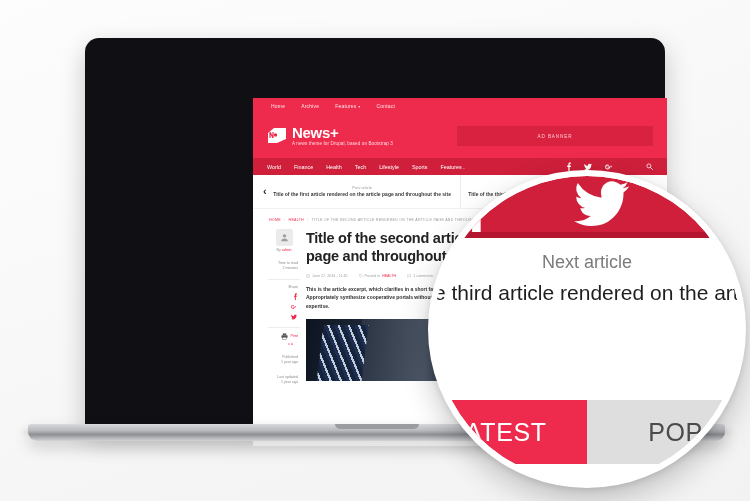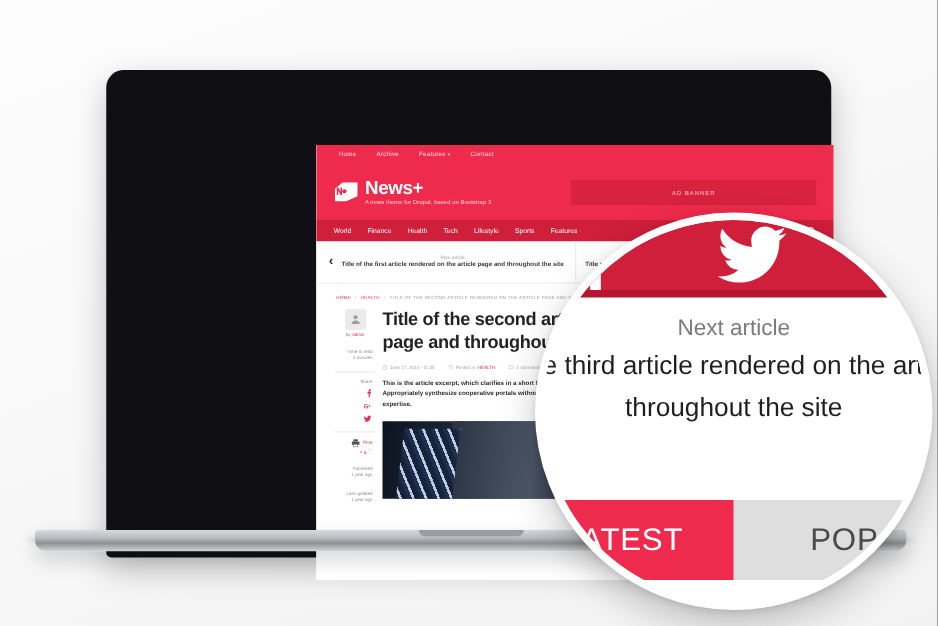--- a/index.html
+++ b/index.html
@@ -16,7 +16,7 @@
 
   
   .laptop-lid{
-    position:absolute;left:85px;top:56px;width:580px;height:390px;
+    position:absolute;left:85px;top:38px;width:580px;height:390px;
     background:#101014;border-radius:14px 14px 4px 4px;
     box-shadow:0 10px 26px rgba(0,0,0,.22);
   }

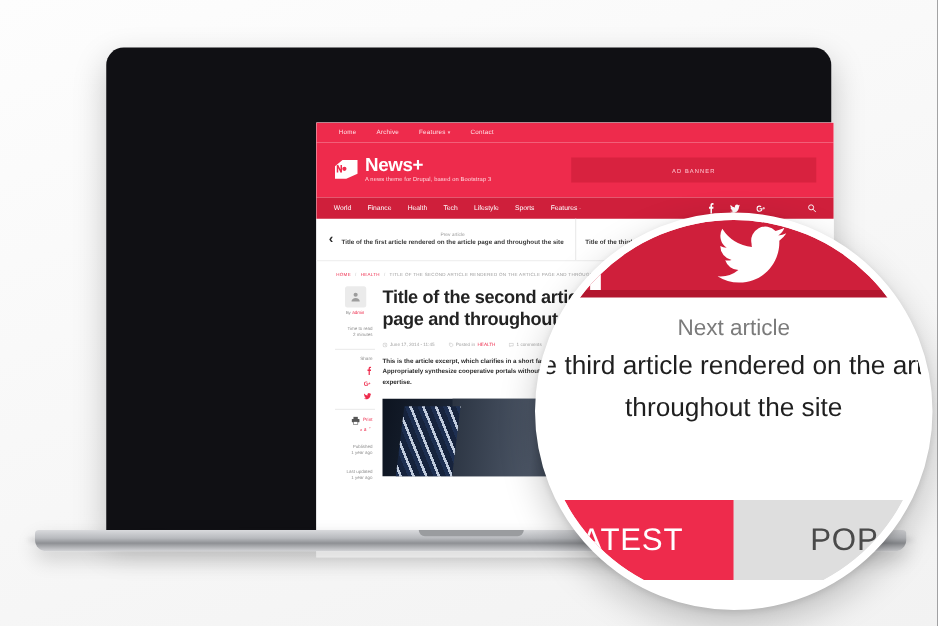--- a/index.html
+++ b/index.html
@@ -358,7 +358,6 @@
       <div class="mag-next">
         <div class="mag-label">Next article</div>
         <div class="mag-title">e third article rendered on the artic</div>
-        <div class="mag-title l2">throughout the site</div>
       </div>
 
       <div class="mag-tabs">

